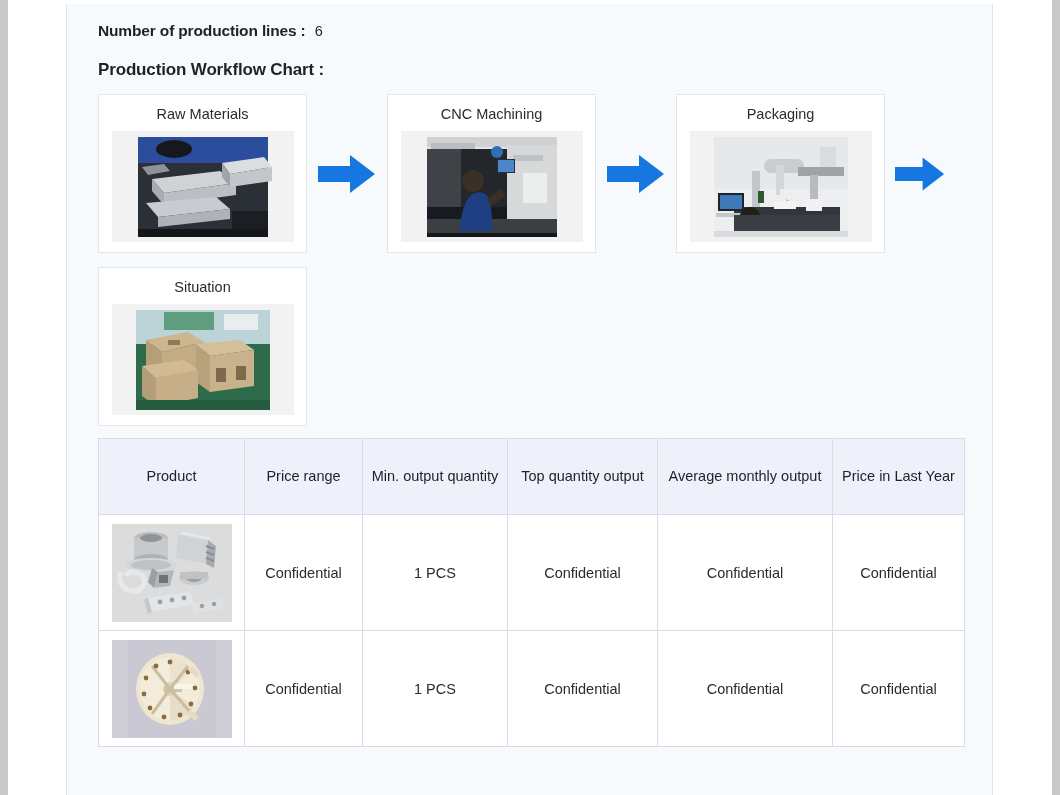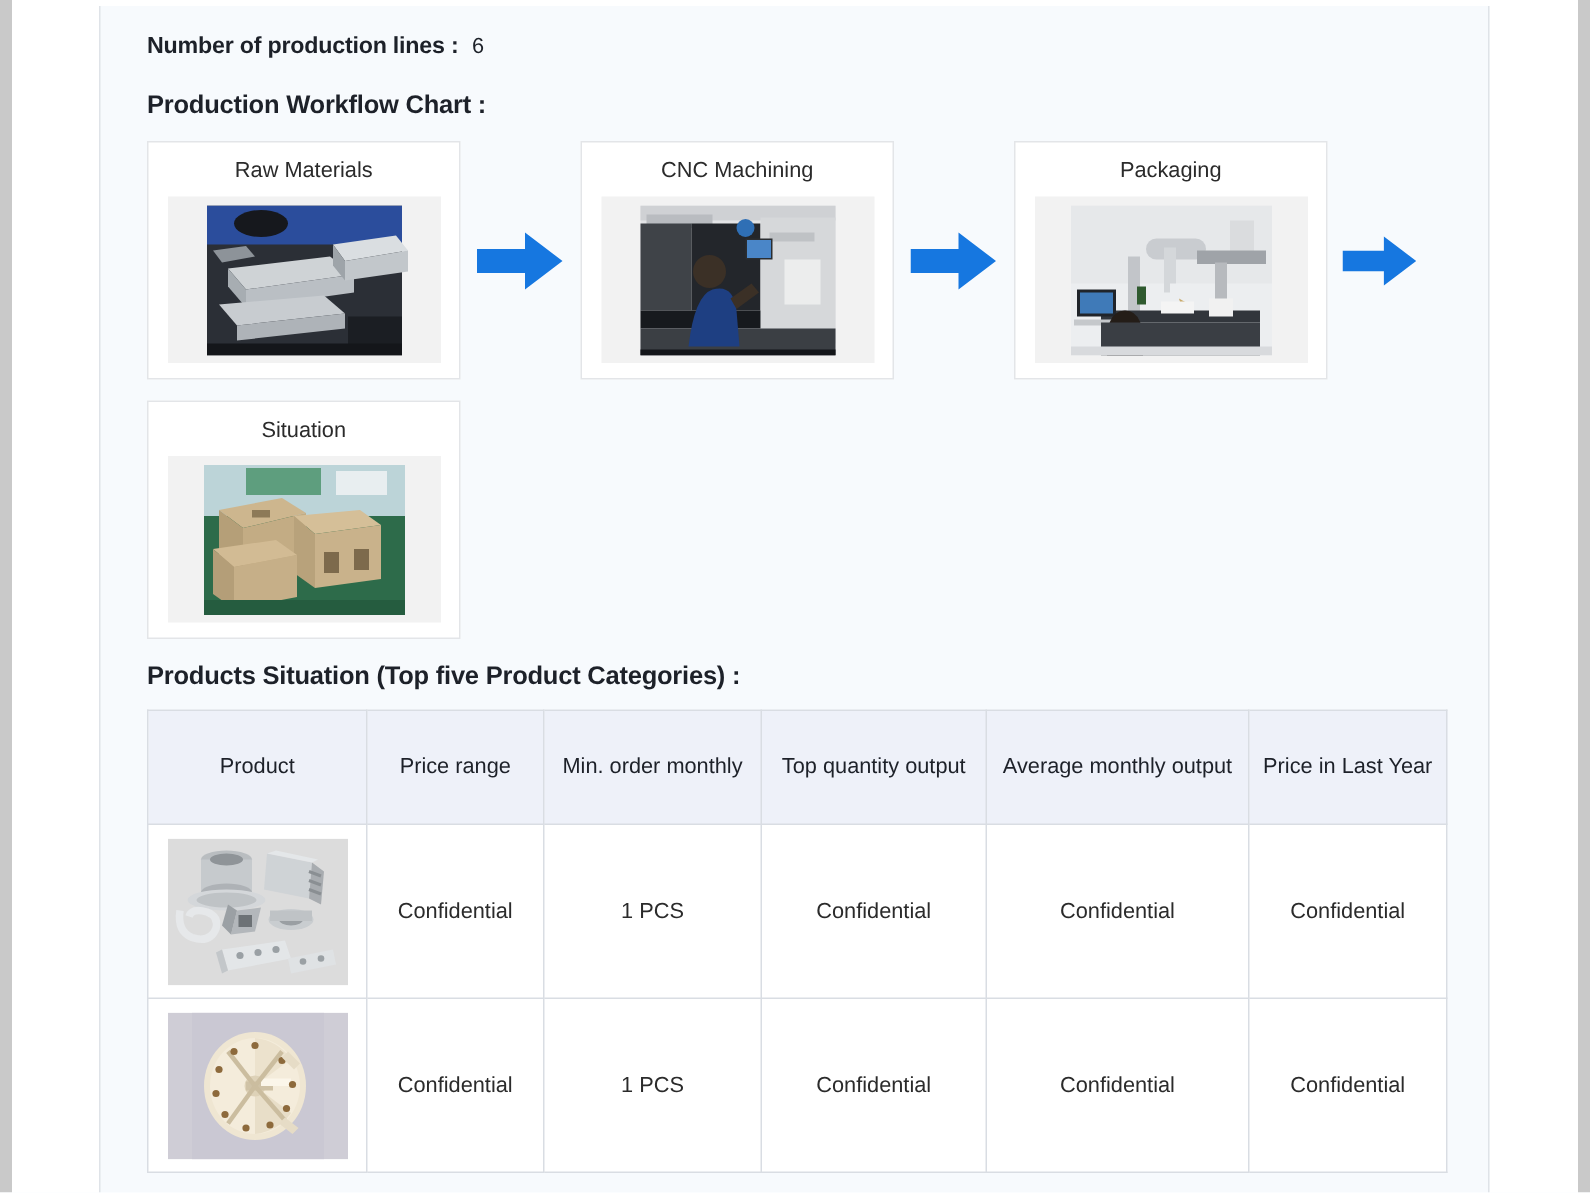--- a/index.html
+++ b/index.html
@@ -337,7 +337,6 @@
         </div>
       </div>
 
-      <div class="sec-heading">Products Situation (Top five Product Categories) :</div>
 
       <table class="tbl">
         <colgroup>

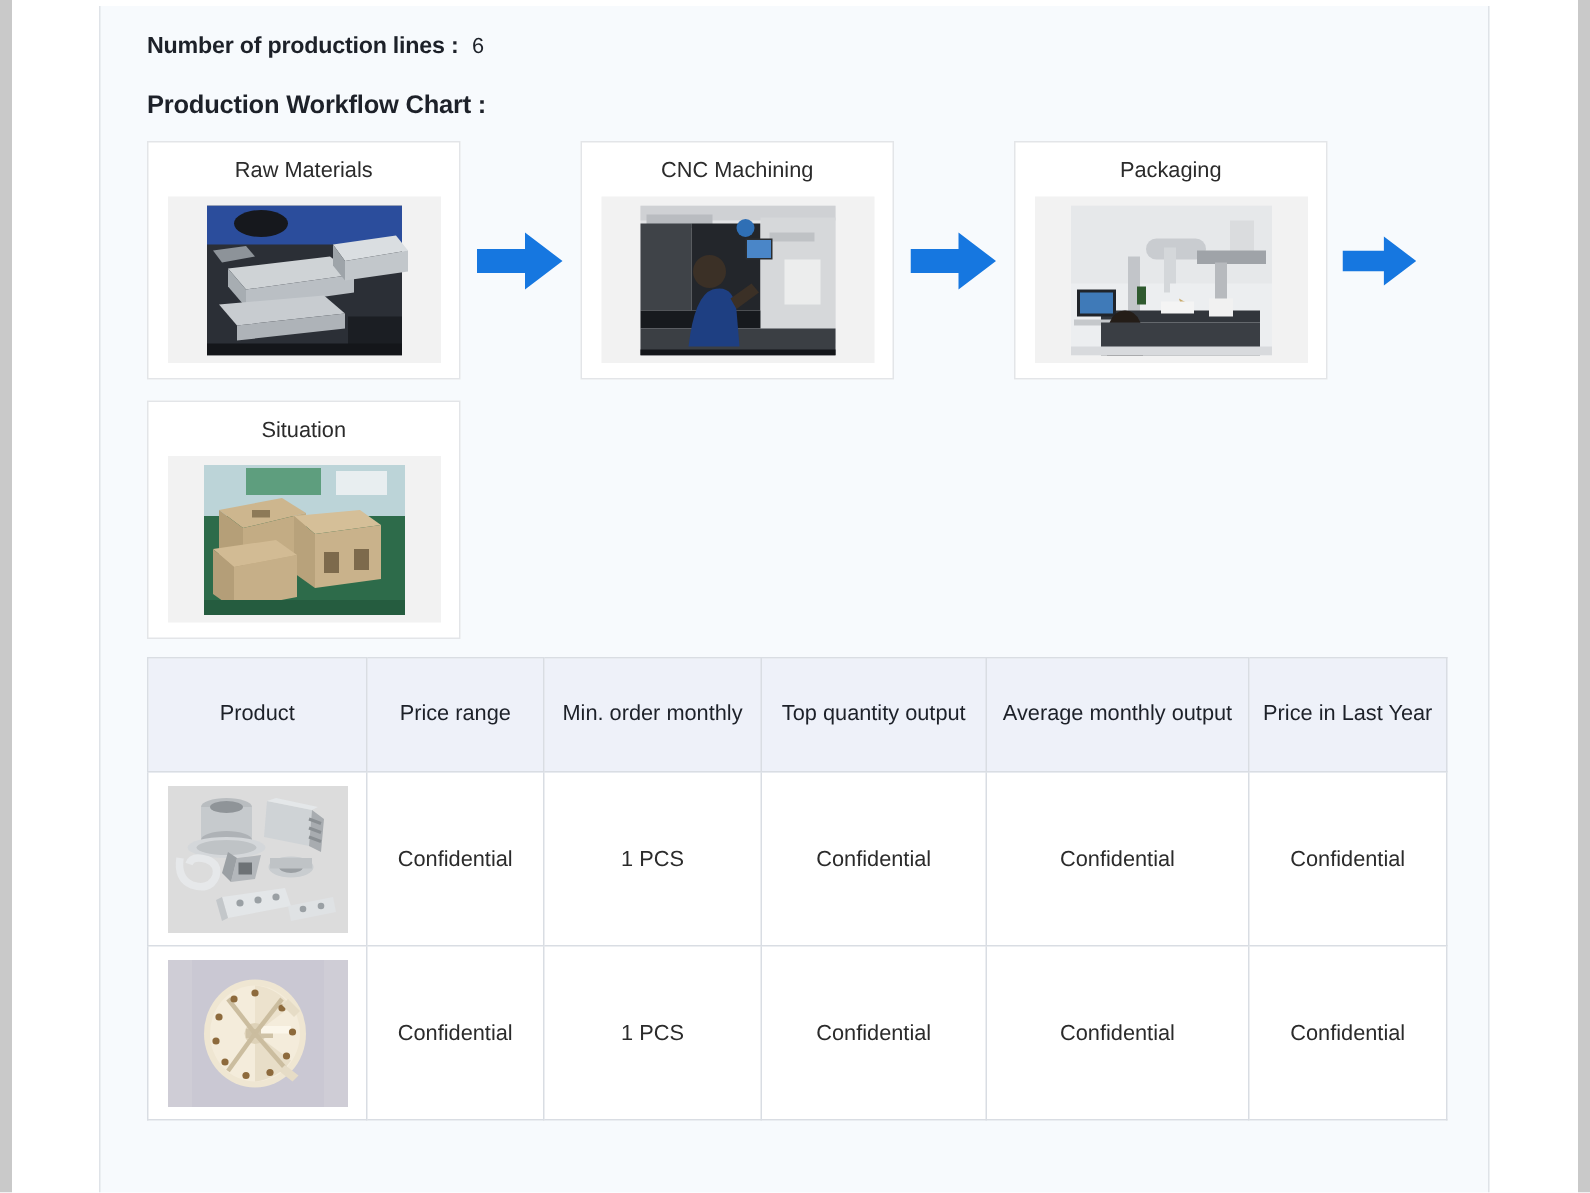--- a/index.html
+++ b/index.html
@@ -351,7 +351,7 @@
           <tr>
             <th>Product</th>
             <th>Price range</th>
-            <th>Min. order monthly</th>
+            <th>Min. output quantity</th>
             <th>Top quantity output</th>
             <th>Average monthly output</th>
             <th>Price in Last Year</th>

